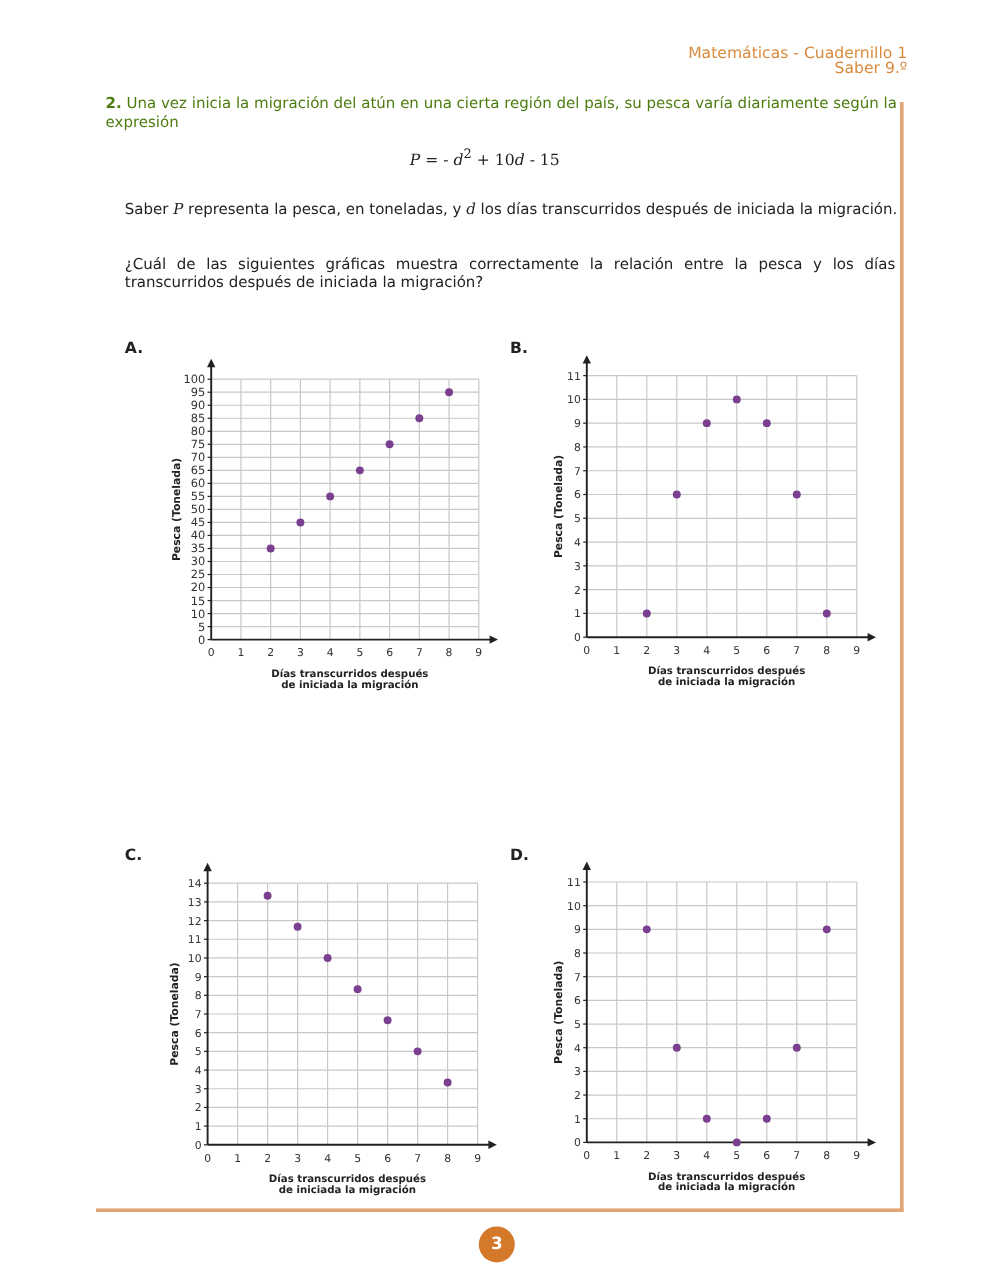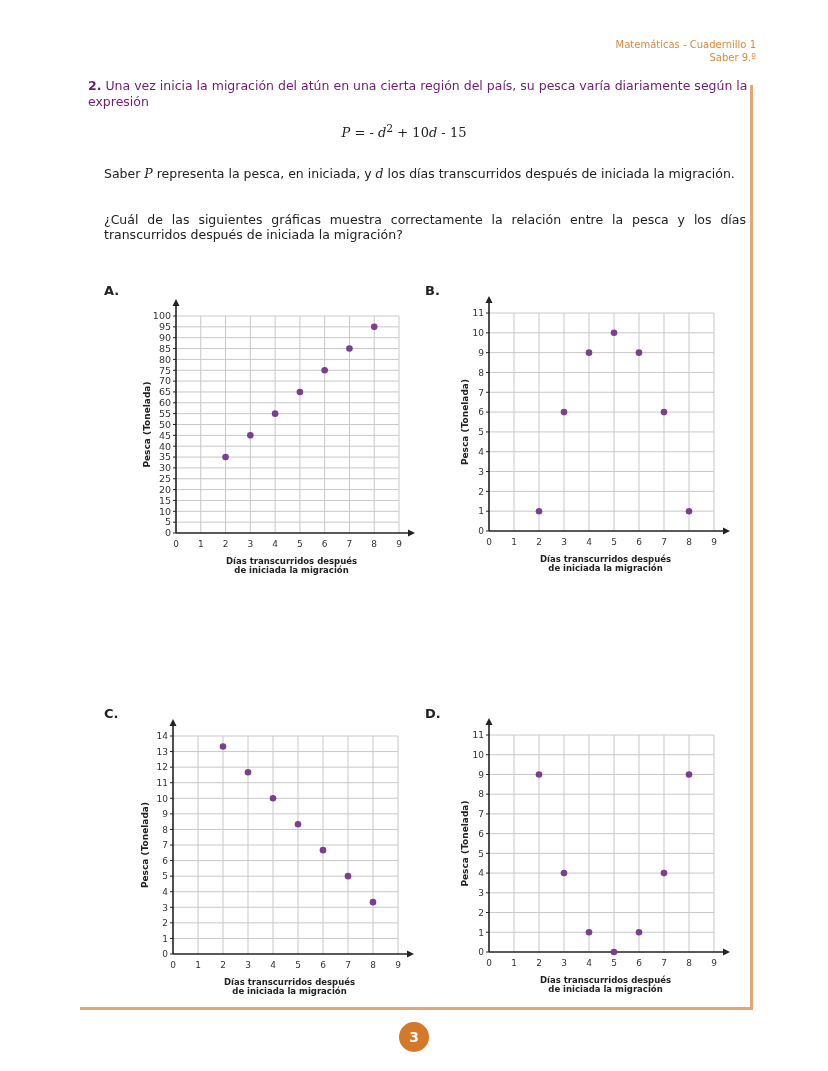--- a/index.html
+++ b/index.html
@@ -6,7 +6,7 @@
   body { width:828px; height:1071px; position:relative; overflow:hidden;
          font-family:"DejaVu Sans", sans-serif; color:#222; }
   .header { position:absolute; right:72px; top:38px; text-align:right;
-            color:#d98a3c; font-size:10px; line-height:13px; }
+            color:#d98a3c; font-size:13px; line-height:13px; }
   .frame-right { position:absolute; left:750px; top:85px; width:3px; height:925px; background:#e3a574; }
   .frame-bottom { position:absolute; left:80px; top:1007px; width:673px; height:3px; background:#e3a574; }
   .q { position:absolute; left:88px; top:78px; width:660px; font-size:12.5px; color:#701a75; line-height:16px; }

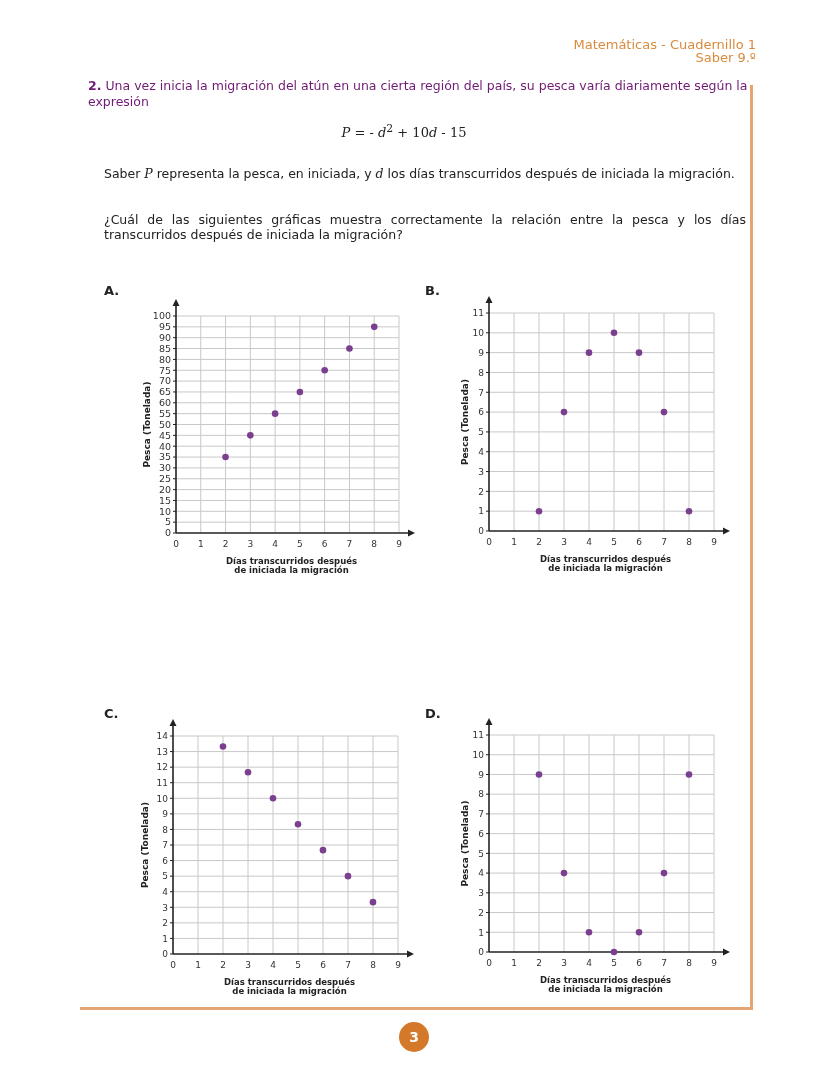--- a/index.html
+++ b/index.html
@@ -9,7 +9,7 @@
             color:#d98a3c; font-size:13px; line-height:13px; }
   .frame-right { position:absolute; left:750px; top:85px; width:3px; height:925px; background:#e3a574; }
   .frame-bottom { position:absolute; left:80px; top:1007px; width:673px; height:3px; background:#e3a574; }
-  .q { position:absolute; left:88px; top:78px; width:660px; font-size:12.5px; color:#701a75; line-height:16px; }
+  .q { position:absolute; left:88px; top:78px; width:660px; font-size:12.5px; color:#4d7c0f; line-height:16px; }
   .q .num { font-weight:bold; }
   .formula { position:absolute; left:0; width:808px; top:122px; text-align:center;
              font-family:"DejaVu Serif", serif; font-size:13px; }

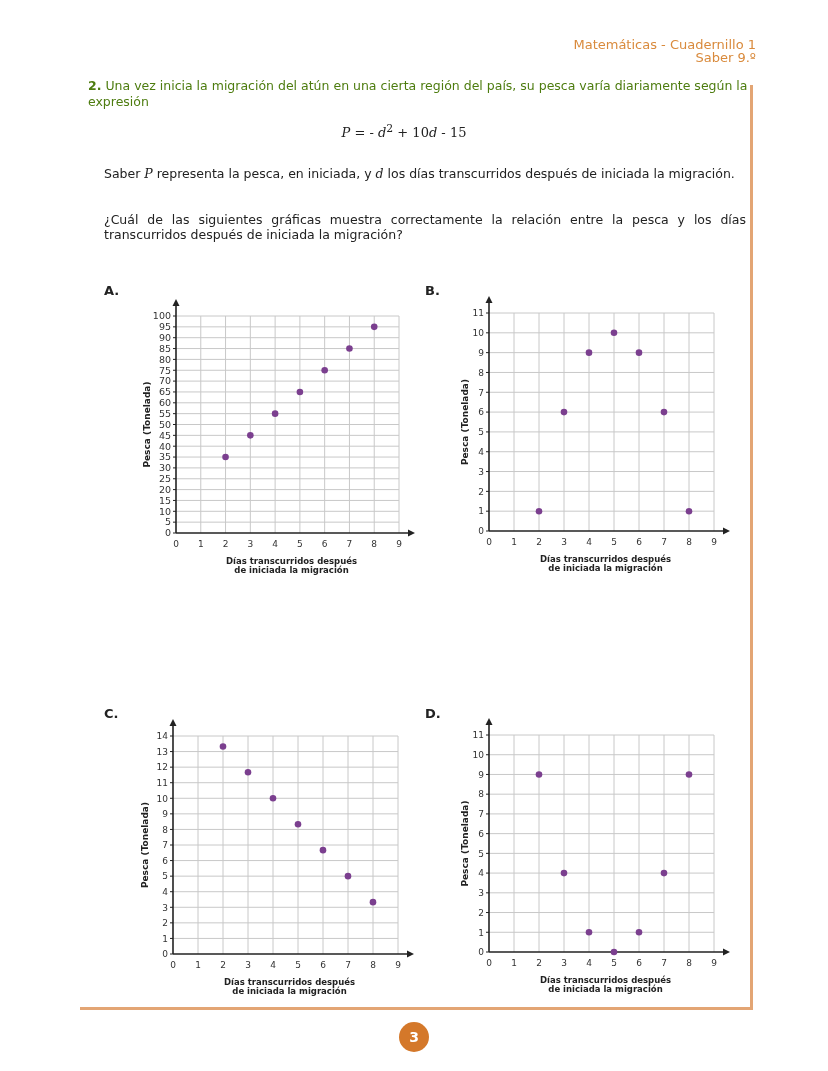--- a/index.html
+++ b/index.html
@@ -40,7 +40,7 @@
 
 <div class="formula"><i>P</i><span> = - </span><i>d</i><sup>2</sup><span> + 10</span><i>d</i><span> - 15</span></div>
 
-<div class="p1"><span>Saber </span><i>P</i><span> representa la pesca, en iniciada, y </span><i>d</i><span> los días transcurridos después de iniciada la migración.</span></div>
+<div class="p1"><span>Saber </span><i>P</i><span> representa la pesca, en toneladas, y </span><i>d</i><span> los días transcurridos después de iniciada la migración.</span></div>
 
 <div class="p2">¿Cuál de las siguientes gráficas muestra correctamente la relación entre la pesca y los días transcurridos después de iniciada la migración?</div>
 

